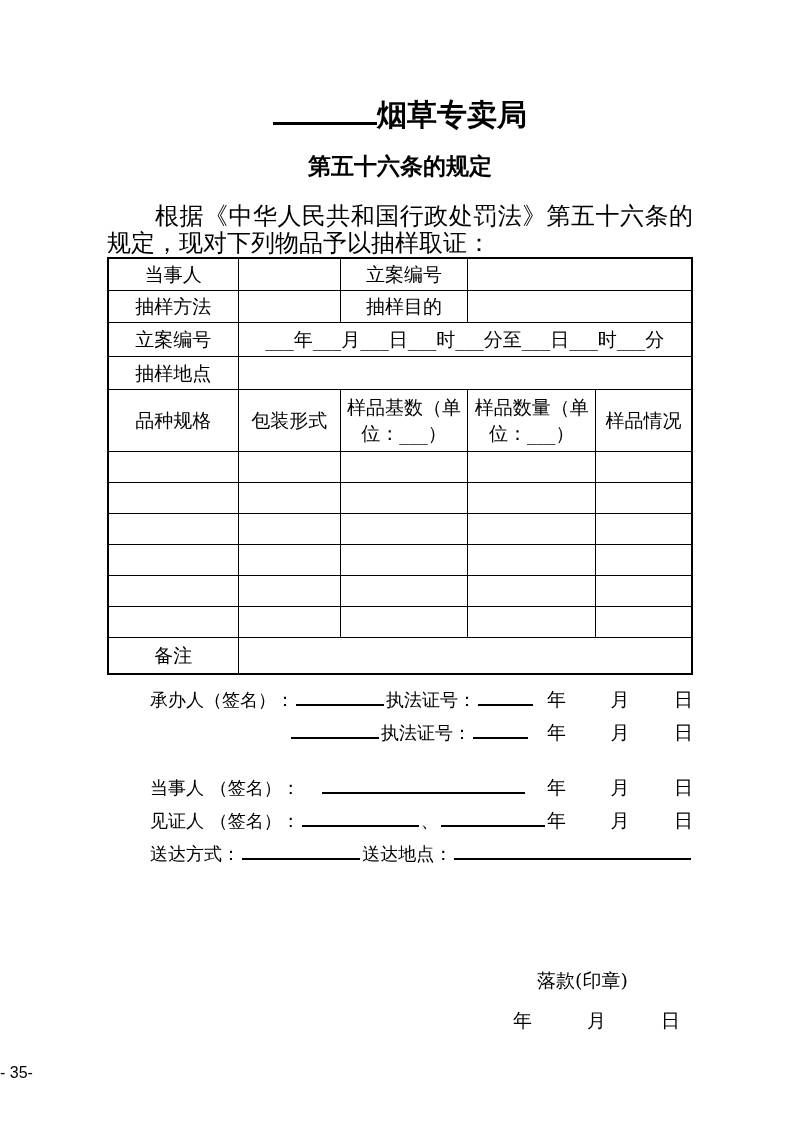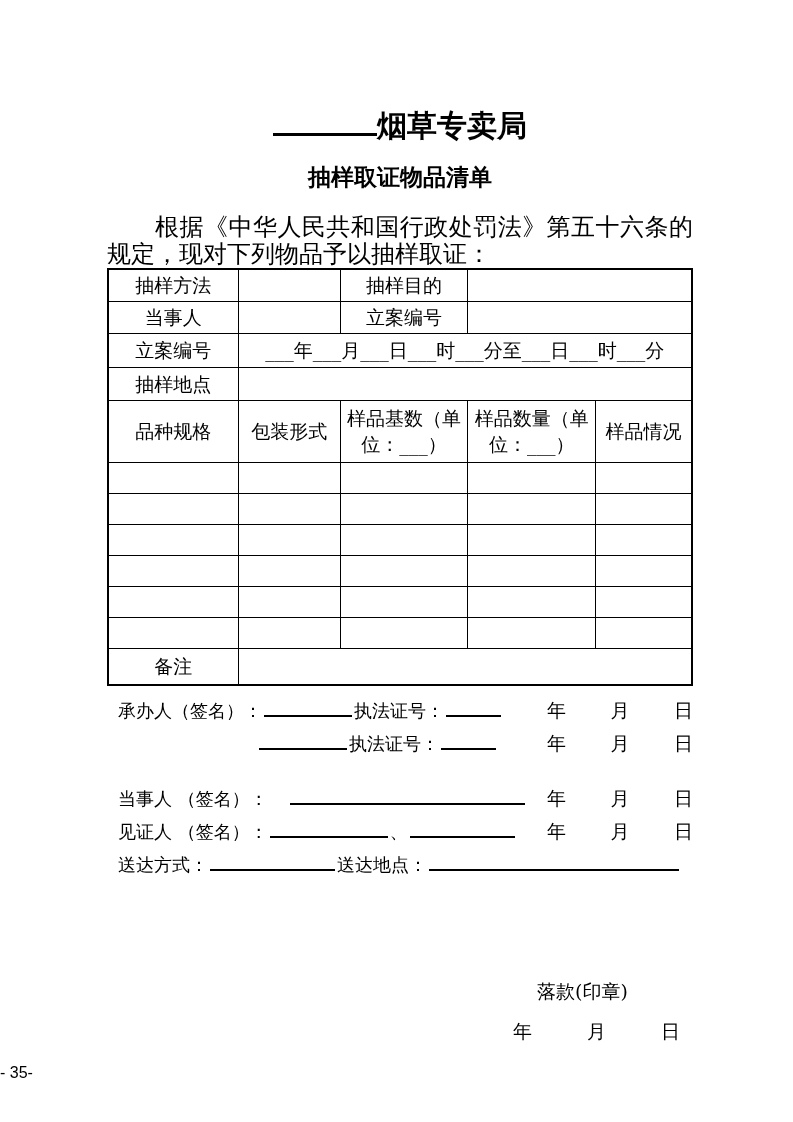--- a/index.html
+++ b/index.html
@@ -11,7 +11,7 @@
     color: #000;
   }
   .sheet { position: relative; width: 793px; height: 1122px; background: #fff; overflow: hidden; }
-  .content { position: absolute; left: 107px; top: 16px; width: 586px; }
+  .content { position: absolute; left: 107px; top: 5px; width: 586px; }
 
   
   .doc-title {

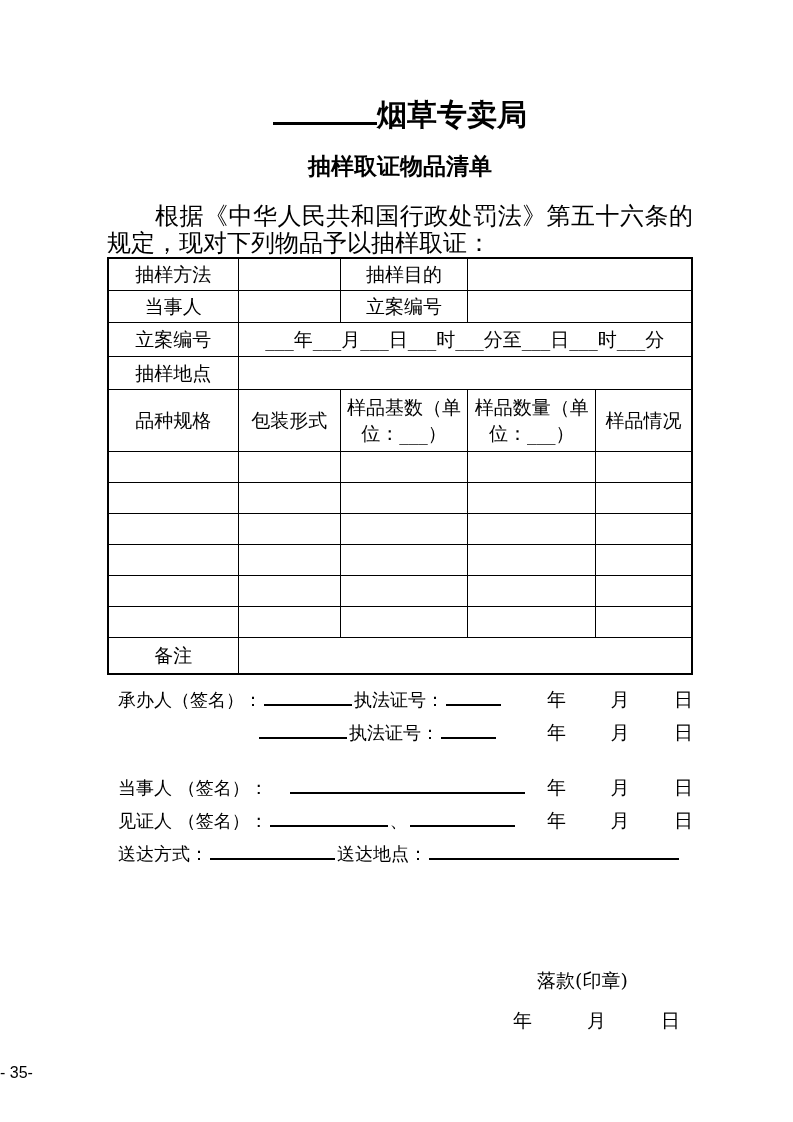--- a/index.html
+++ b/index.html
@@ -100,7 +100,7 @@
 
     <div class="doc-title"><span class="title-blank"></span><span>烟草专卖局</span></div>
 
-    <div class="doc-subtitle">抽样取证物品清单</div>
+    <div class="doc-subtitle">第五十六条的规定</div>
 
     <p class="intro">根据《中华人民共和国行政处罚法》第五十六条的规定，现对下列物品予以抽样取证：</p>
 

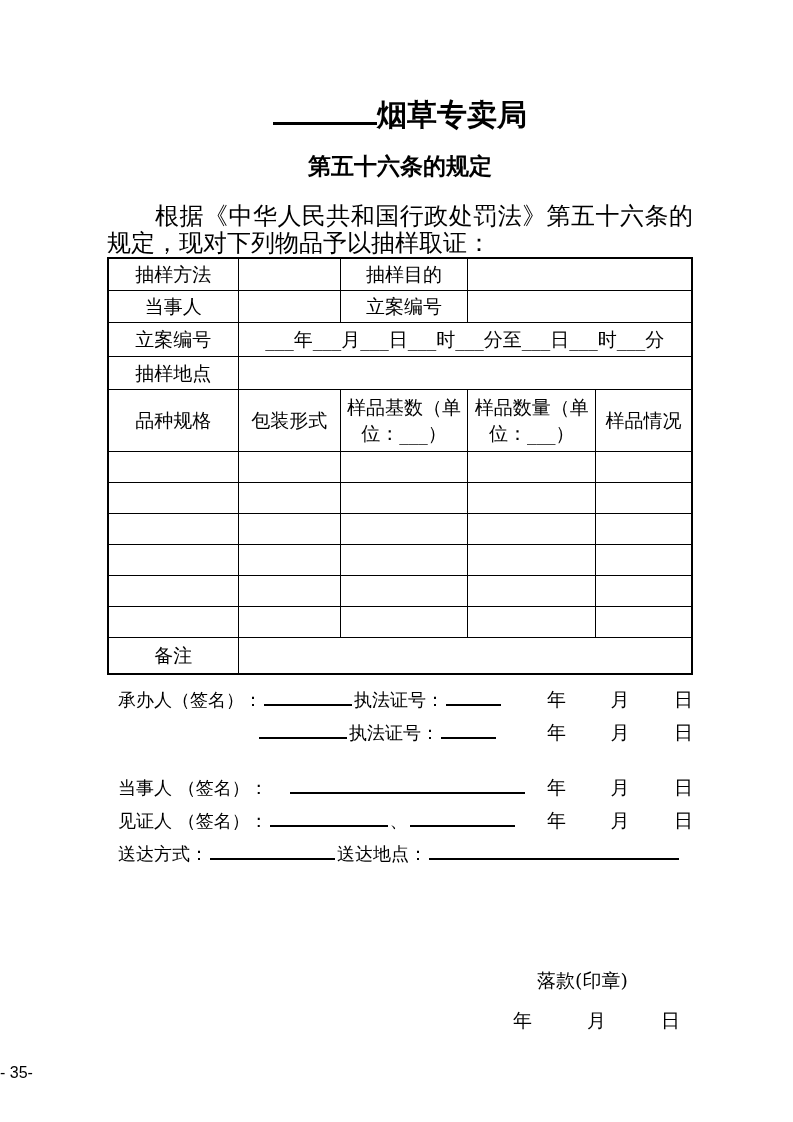--- a/index.html
+++ b/index.html
@@ -114,15 +114,15 @@
       </colgroup>
       <tbody>
         <tr class="r-info">
+          <td>当事人</td>
+          <td></td>
+          <td>立案编号</td>
+          <td colspan="2"></td>
+        </tr>
+        <tr class="r-info">
           <td>抽样方法</td>
           <td></td>
           <td>抽样目的</td>
-          <td colspan="2"></td>
-        </tr>
-        <tr class="r-info">
-          <td>当事人</td>
-          <td></td>
-          <td>立案编号</td>
           <td colspan="2"></td>
         </tr>
         <tr class="r-time">

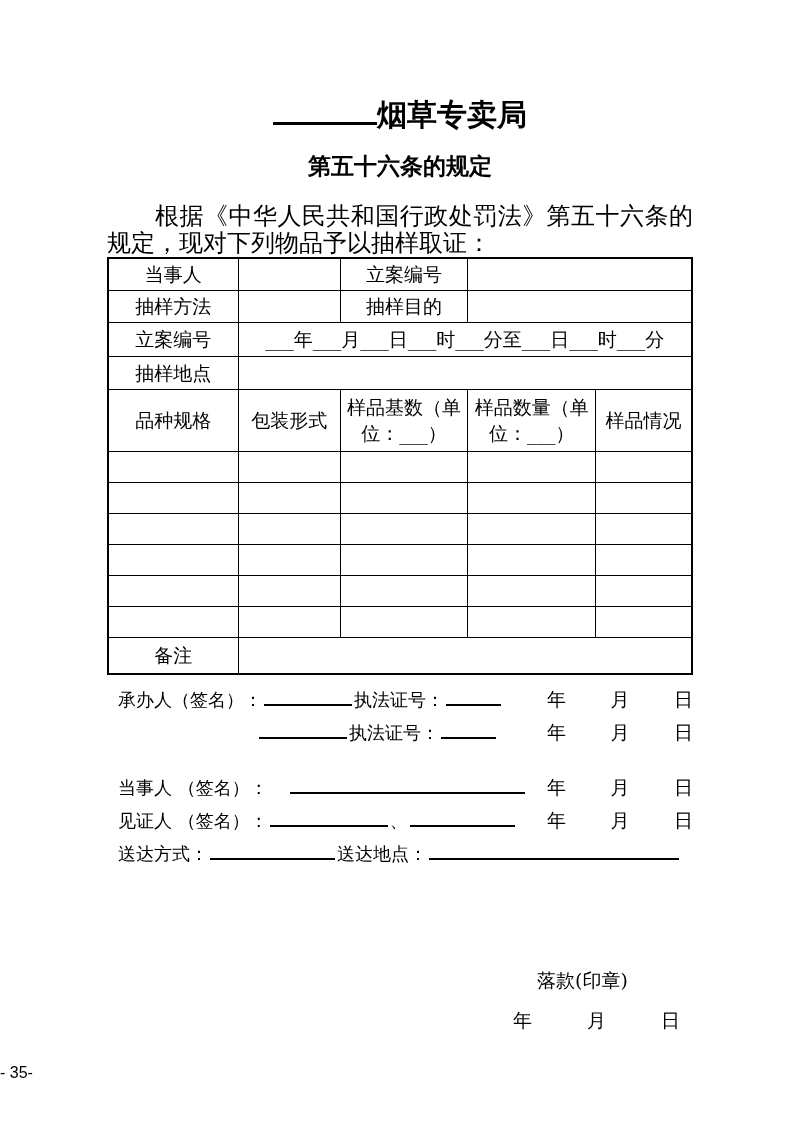--- a/index.html
+++ b/index.html
@@ -60,7 +60,7 @@
 
   
   .sign-block { margin-top: 12px; padding-left: 11px; font-size: 18px; }
-  .sign-line { display: flex; align-items: baseline; height: 33px; white-space: nowrap; }
+  .sign-line { display: flex; align-items: baseline; height: 33px; white-space: nowrap; margin-left: 32px; }
   .sign-line.gap-above { margin-top: 22px; gap: 20px; }
   .blank {
     display: inline-block; border-bottom: 2px solid #000;

